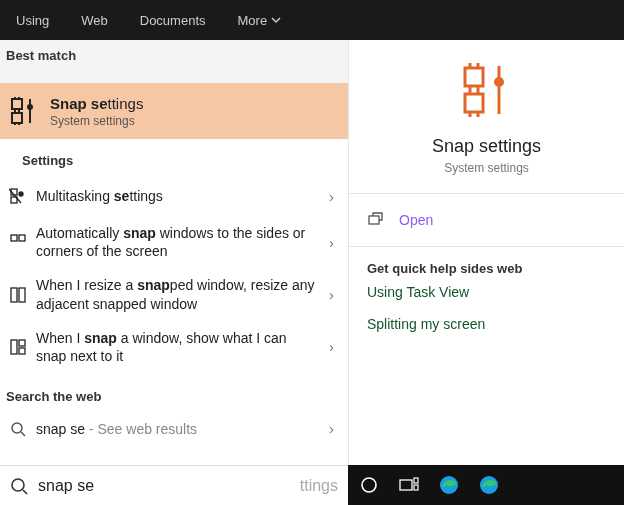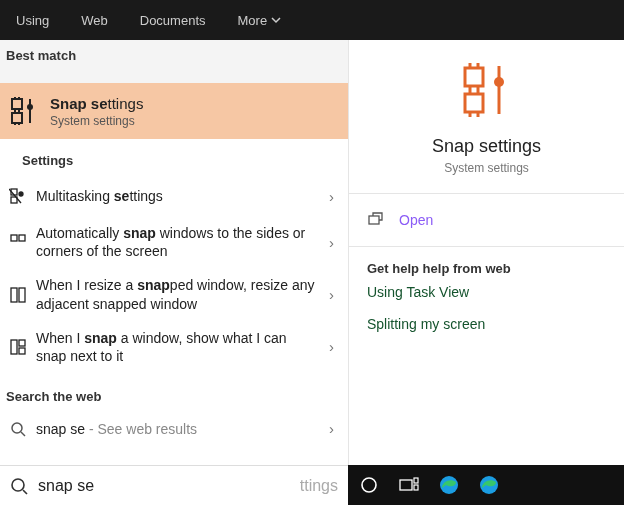--- a/index.html
+++ b/index.html
@@ -216,7 +216,7 @@
     </div>
 
     <div class="qh">
-      <div class="qt">Get help help from web</div>
+      <div class="qt">Get quick help sides web</div>
       <span class="ql">Using Task View</span>
       <span class="ql">Splitting my screen</span>
     </div>

